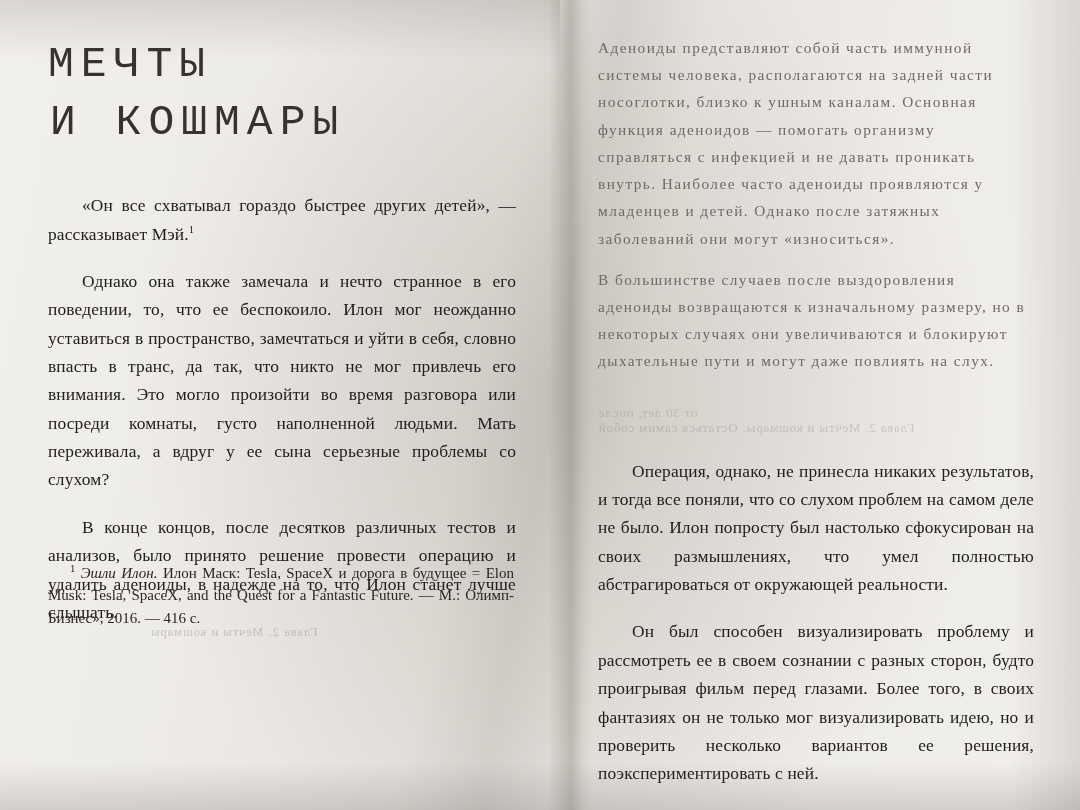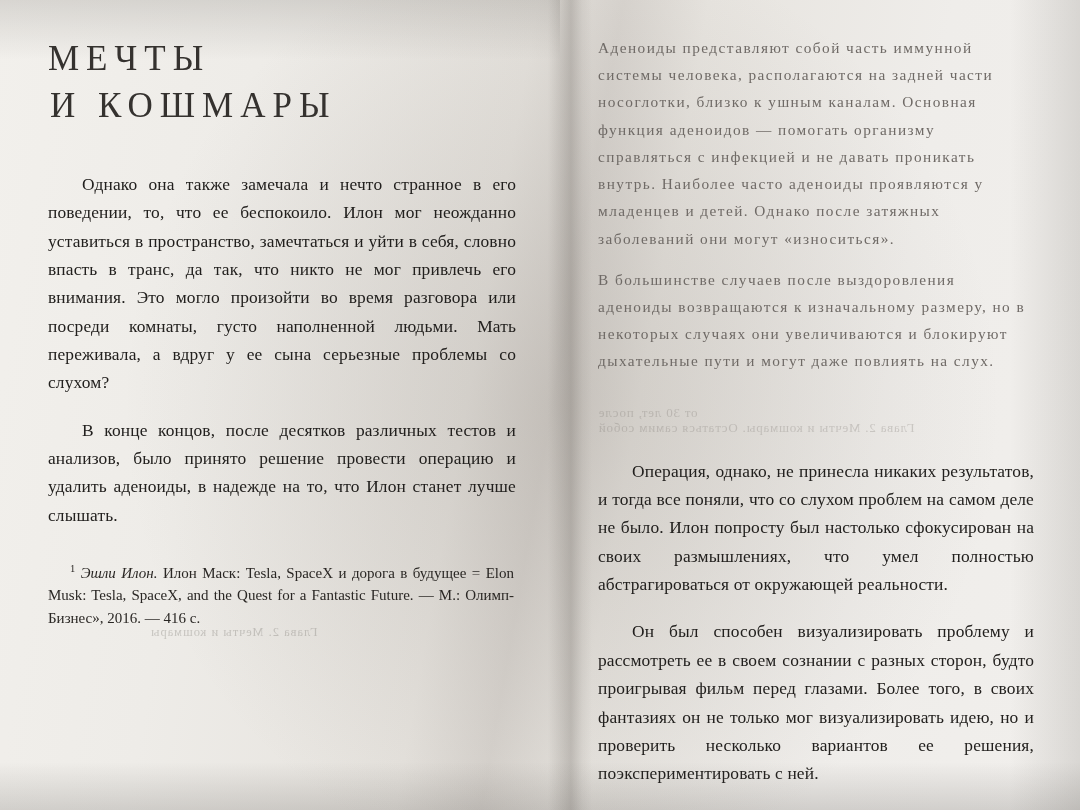--- a/index.html
+++ b/index.html
@@ -73,8 +73,8 @@
 
   
   .chapter-title {
-    font-family: Liberation Serif, serif;
-    font-size: 35px;
+    font-family: Liberation Mono, monospace;
+    font-size: 43px;
     line-height: 1.34;
     letter-spacing: 7px;
     color: #35322f;

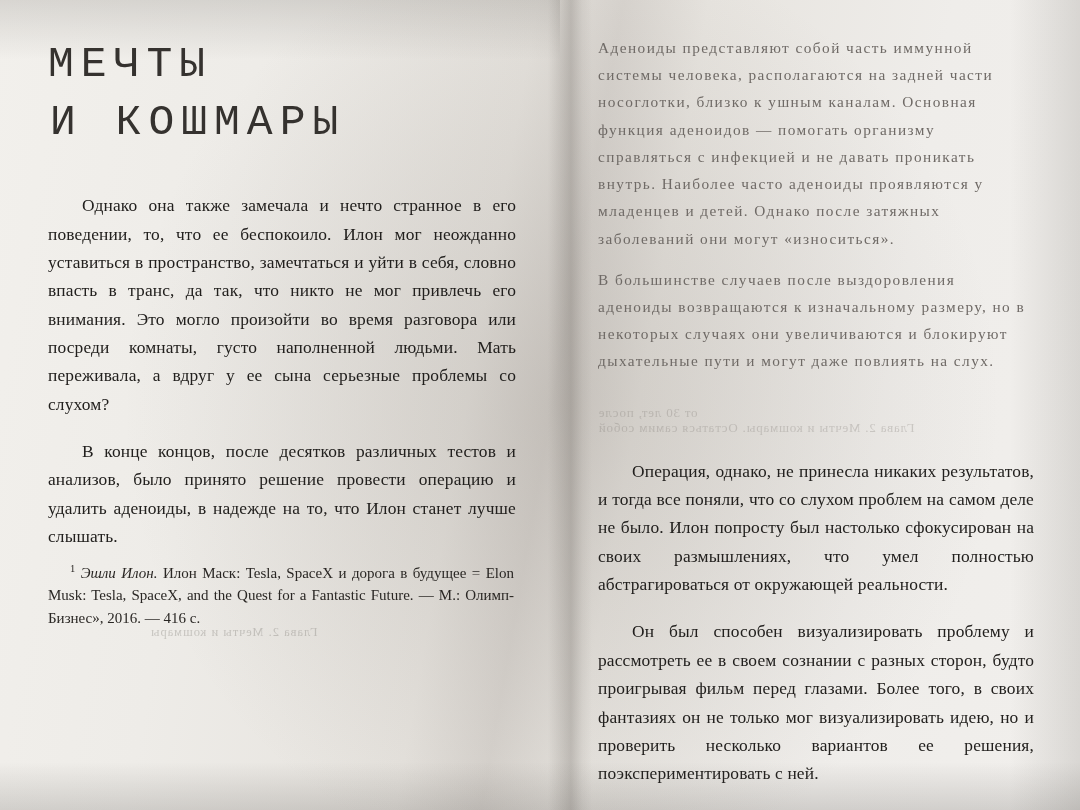--- a/index.html
+++ b/index.html
@@ -193,6 +193,7 @@
     </h1>
 
     <div class="body-text">
+      <p class="para"><span>«Он все схватывал гораздо быстрее других детей», — рассказывает Мэй.</span><span class="sup">1</span></p>
       <p class="para">Однако она также замечала и нечто странное в его поведении, то, что ее беспокоило. Илон мог неожданно уставиться в пространство, замечтаться и уйти в себя, словно впасть в транс, да так, что никто не мог привлечь его внимания. Это могло произойти во время разговора или посреди комнаты, густо наполненной людьми. Мать переживала, а вдруг у ее сына серьезные проблемы со слухом?</p>
       <p class="para">В конце концов, после десятков различных тестов и анализов, было принято решение провести операцию и удалить аденоиды, в надежде на то, что Илон станет лучше слышать.</p>
     </div>

